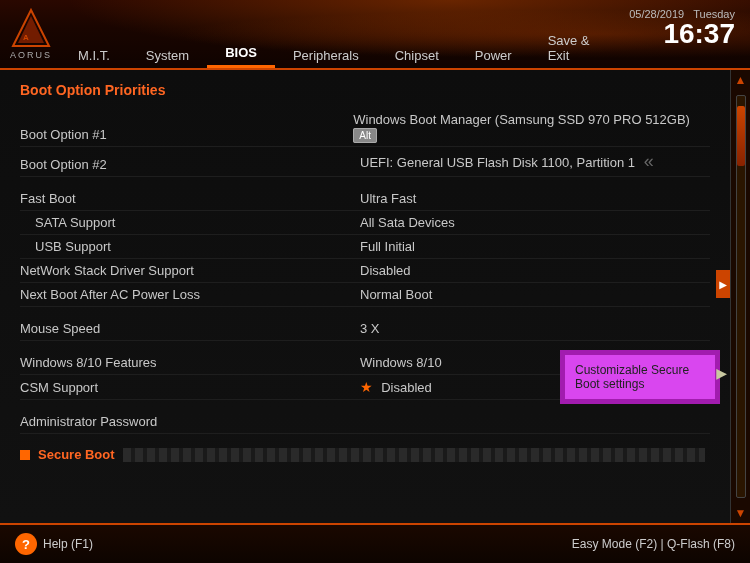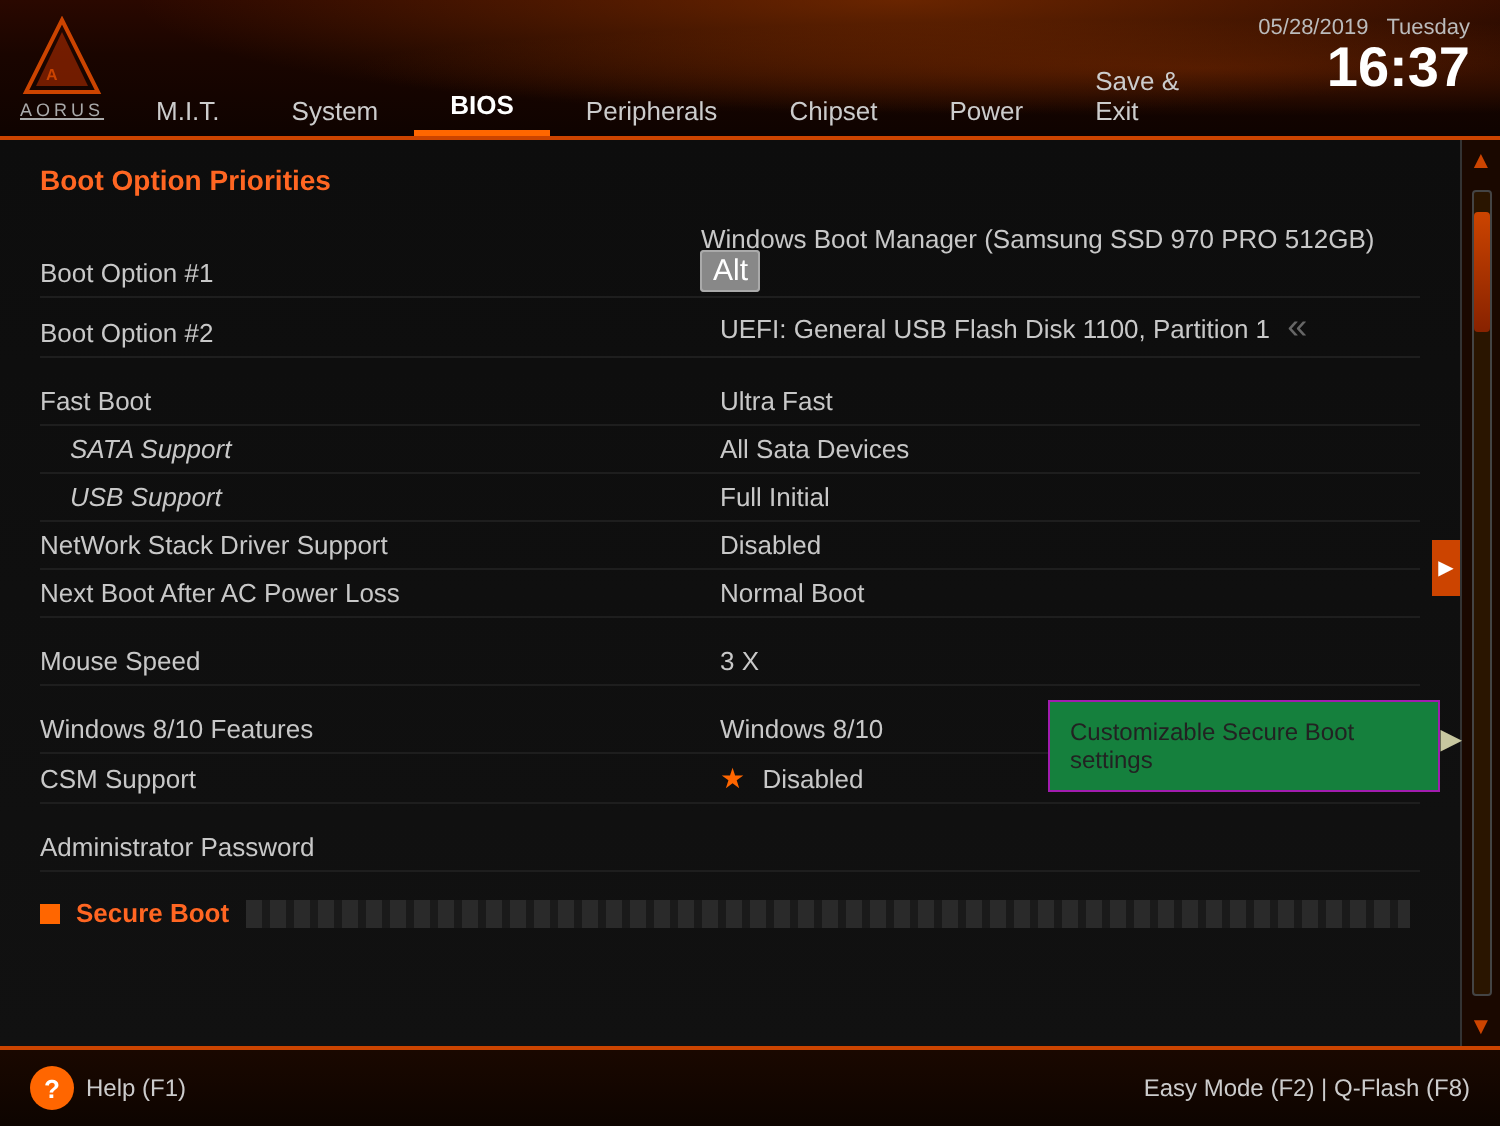--- a/index.html
+++ b/index.html
@@ -53,7 +53,6 @@
       font-size: 9px;
       letter-spacing: 2px;
       margin-top: 2px;
-      text-decoration: underline;
     }
 
     .datetime {

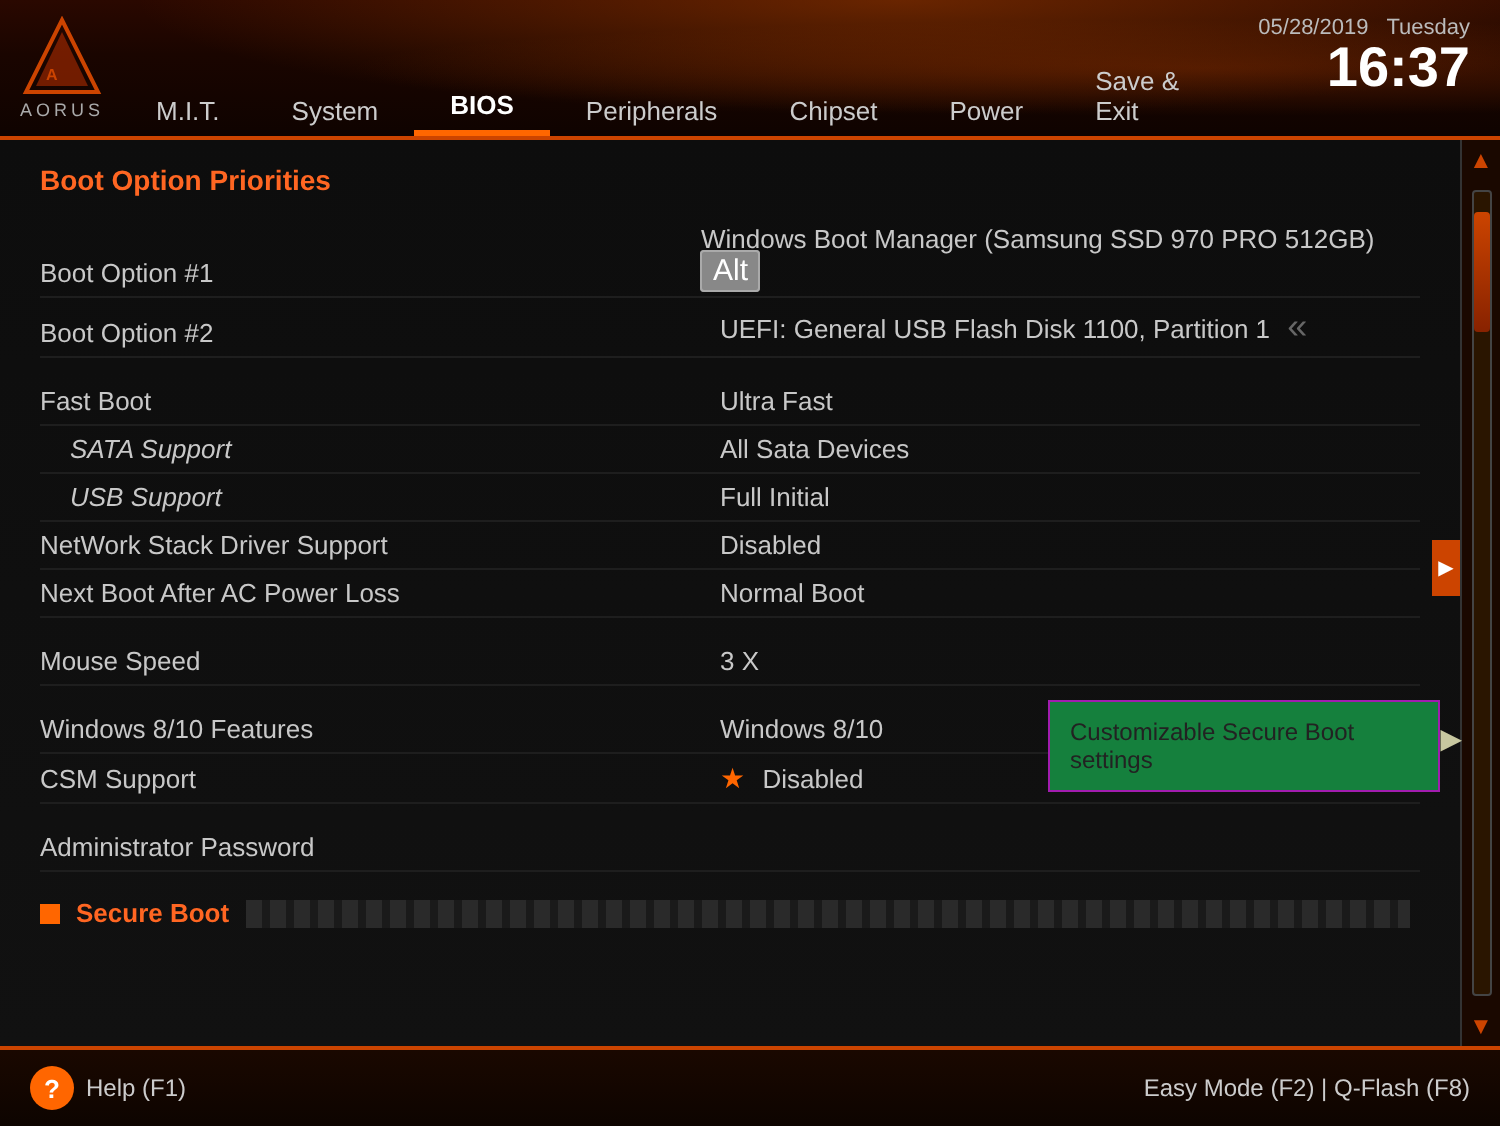--- a/index.html
+++ b/index.html
@@ -202,7 +202,7 @@
     .alt-btn {
       background: #888;
       color: #fff;
-      font-size: 15px;
+      font-size: 10px;
       padding: 1px 5px;
       border-radius: 2px;
       margin-left: 0;

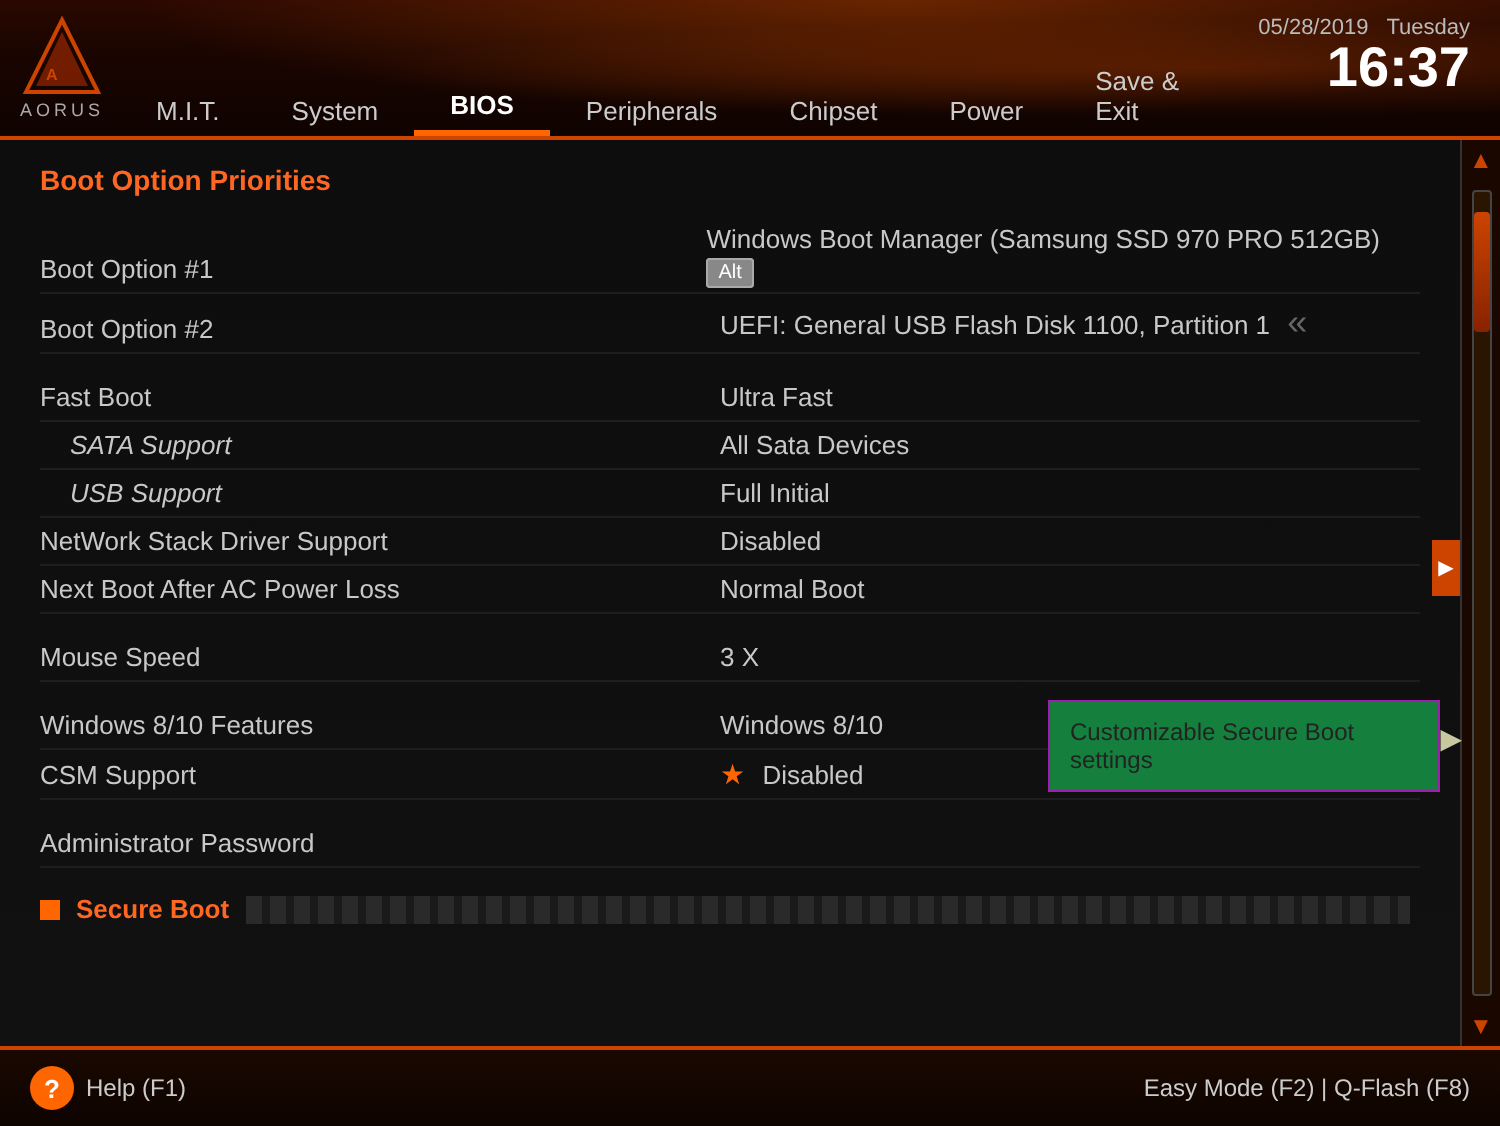--- a/index.html
+++ b/index.html
@@ -183,7 +183,6 @@
 
     .setting-label.indent {
       padding-left: 15px;
-      font-style: italic;
     }
 
     .setting-value {

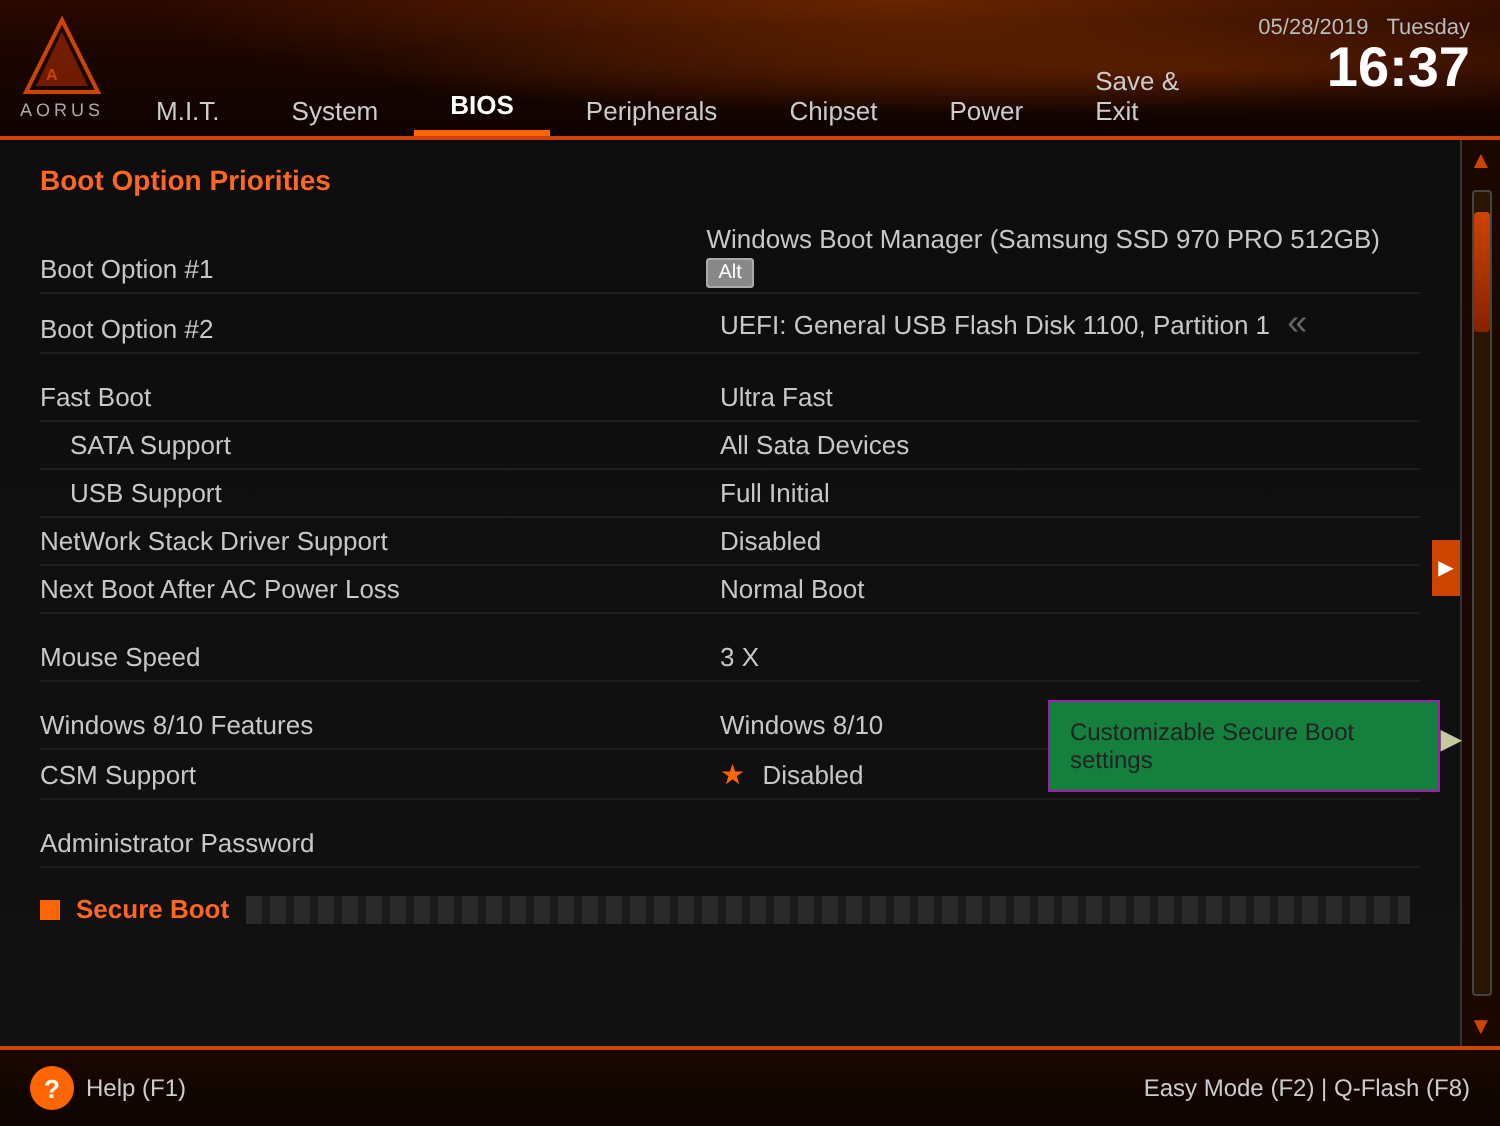--- a/index.html
+++ b/index.html
@@ -221,10 +221,10 @@
       position: absolute;
       right: 30px;
       top: 350px;
-      background: #15803d;
-      border: 1px solid #a21caf;
+      background: #d946ef;
+      border: 5px solid #a21caf;
       padding: 8px 10px;
-      width: 196px;
+      width: 160px;
       font-size: 12px;
       color: #222;
       z-index: 10;

